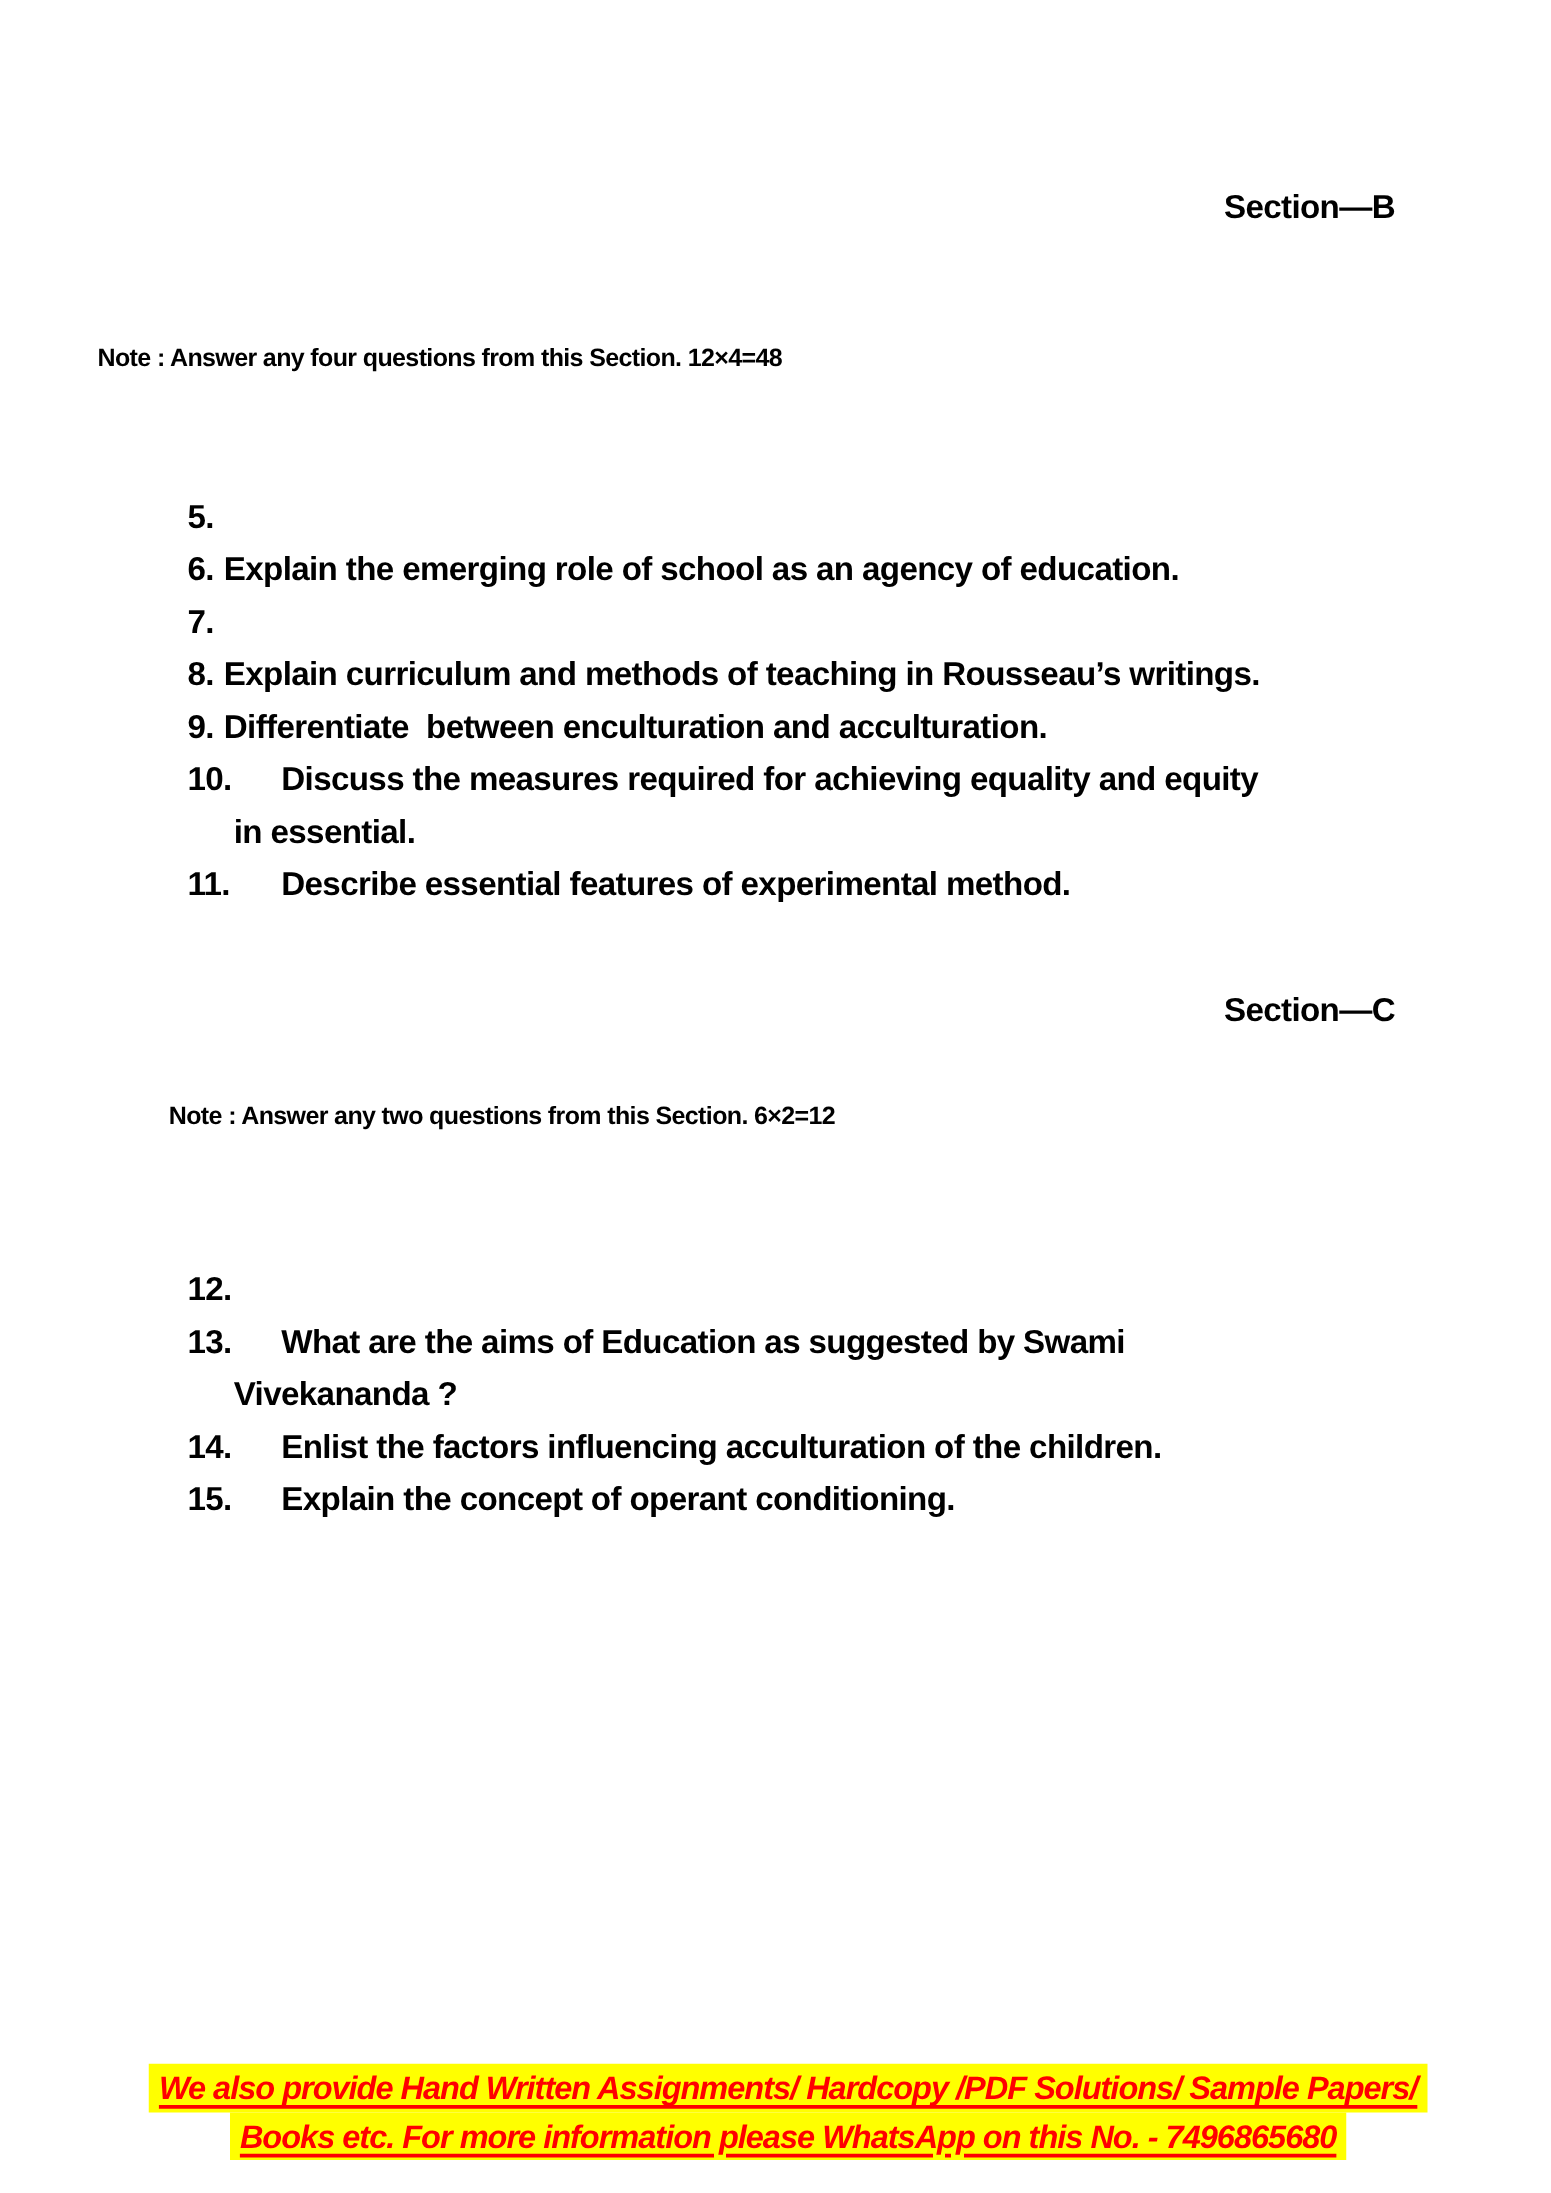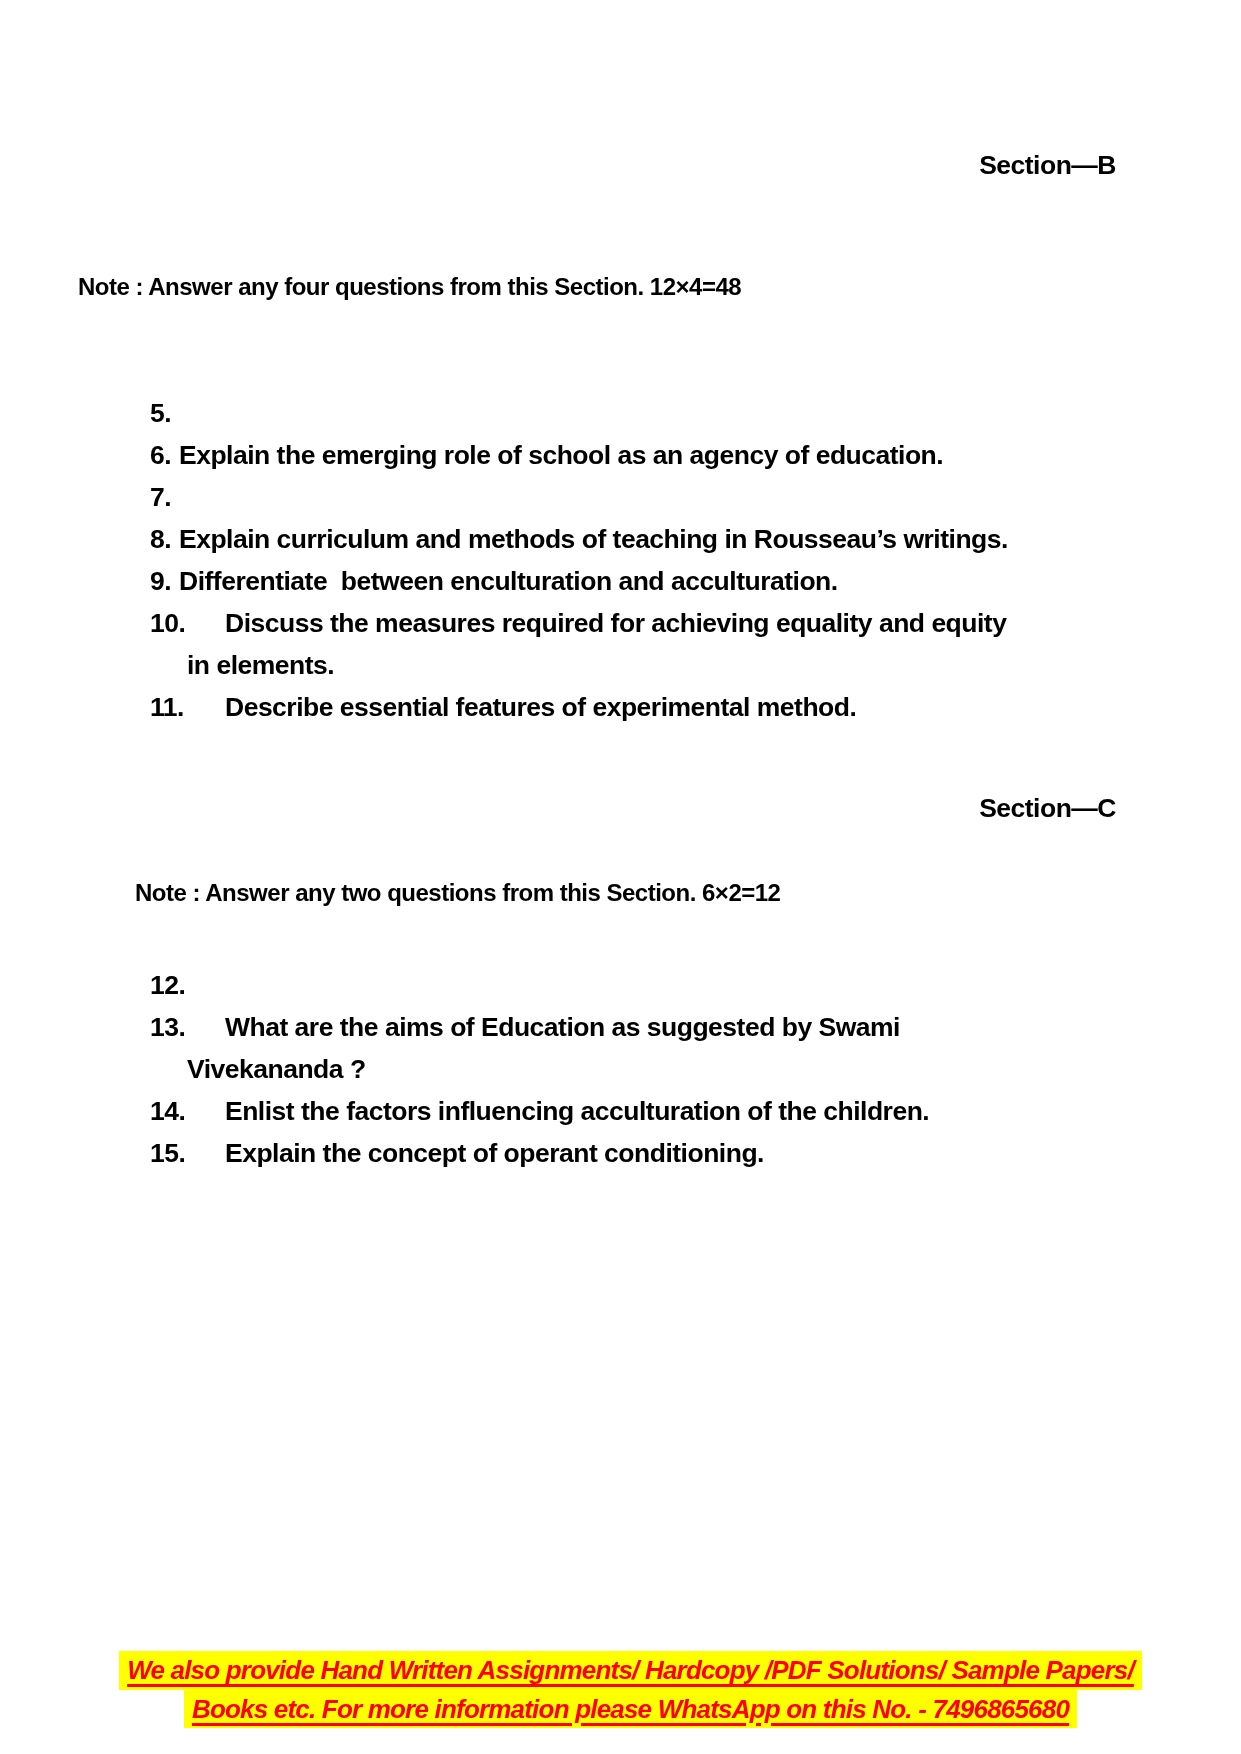--- a/index.html
+++ b/index.html
@@ -26,7 +26,7 @@
   .note{
     position:absolute;
     margin:0;
-    font-size:24px;
+    font-size:20px;
     letter-spacing:-0.5px;
     line-height:34px;
     white-space:pre;

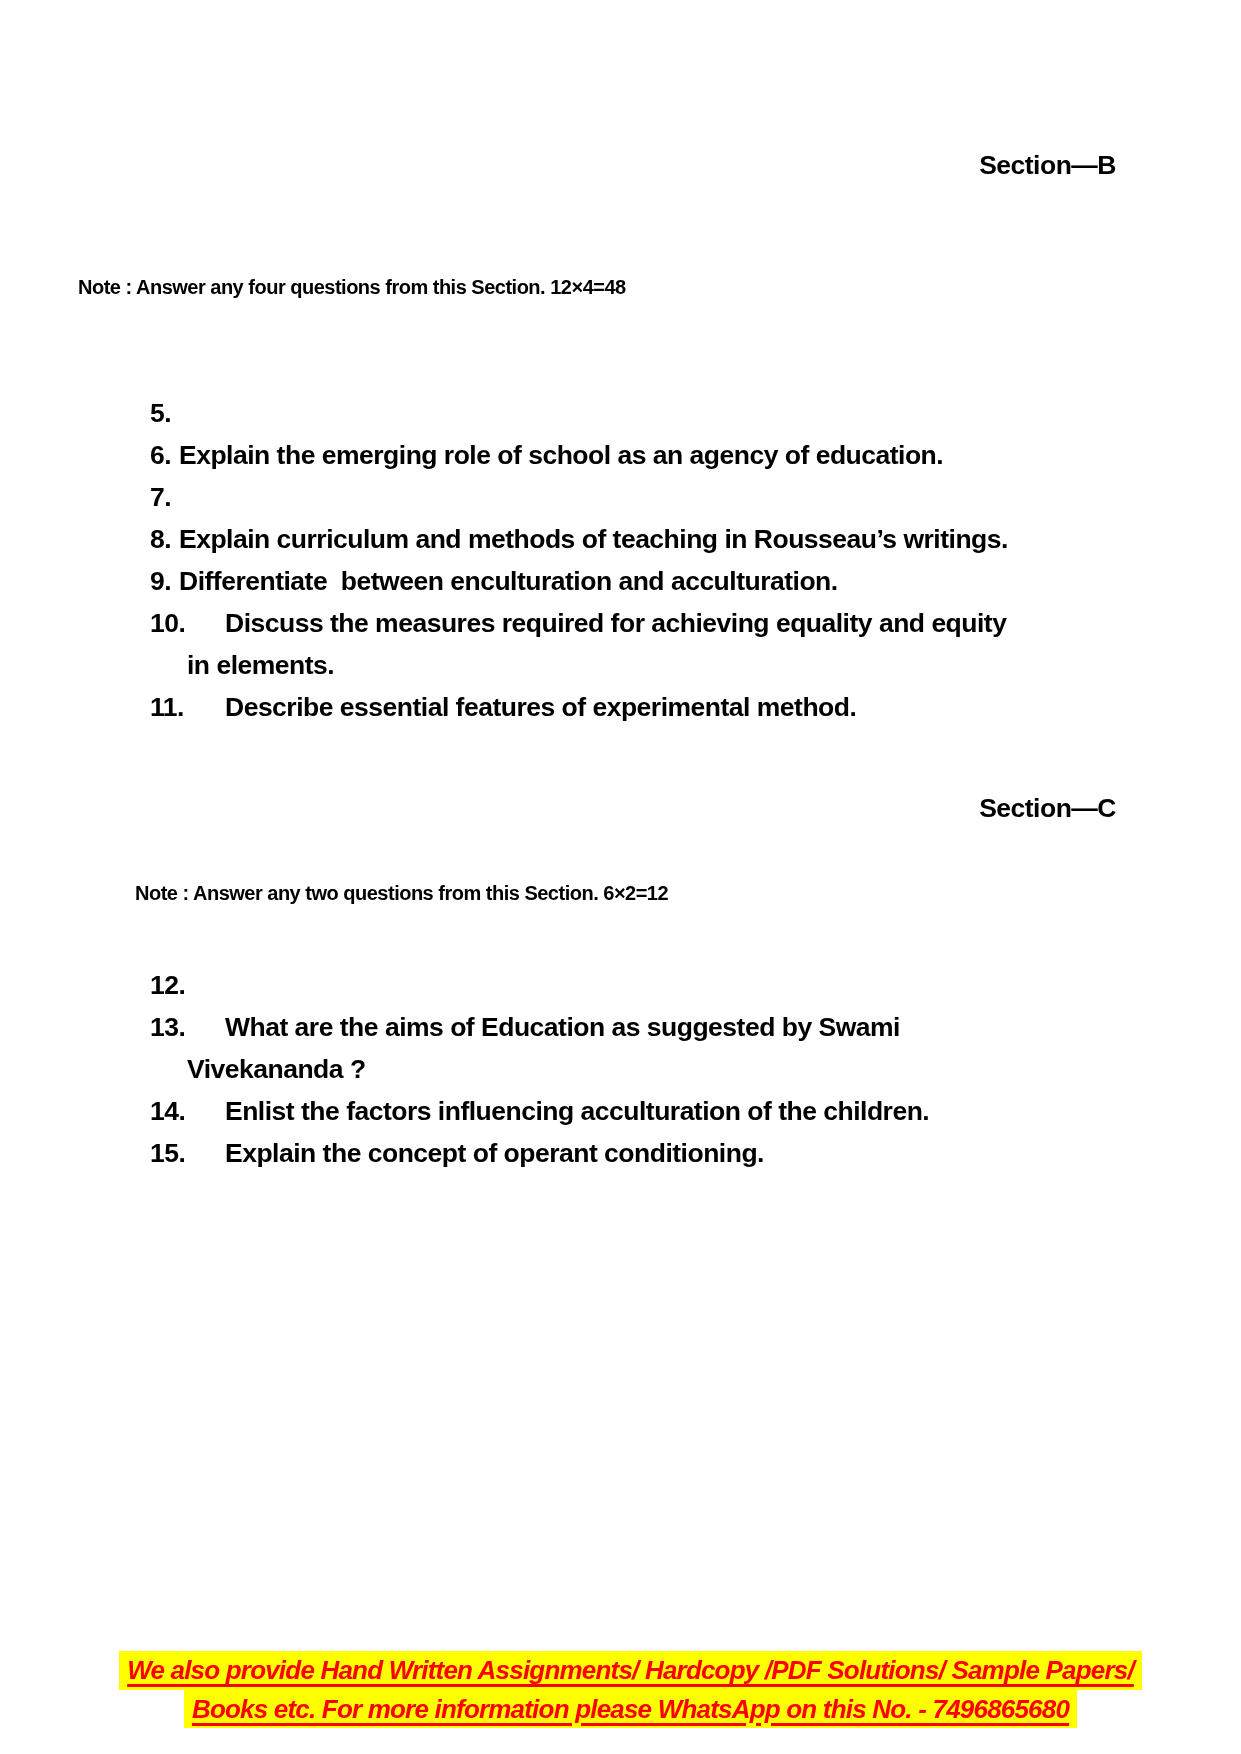--- a/index.html
+++ b/index.html
@@ -109,7 +109,7 @@
       <span class="qt">Discuss the measures required for achieving equality and equity</span>
     </div>
     <div class="q cont">
-      <span class="qt">in elements.</span>
+      <span class="qt">in essential.</span>
     </div>
     <div class="q">
       <span class="num n2">11.</span>

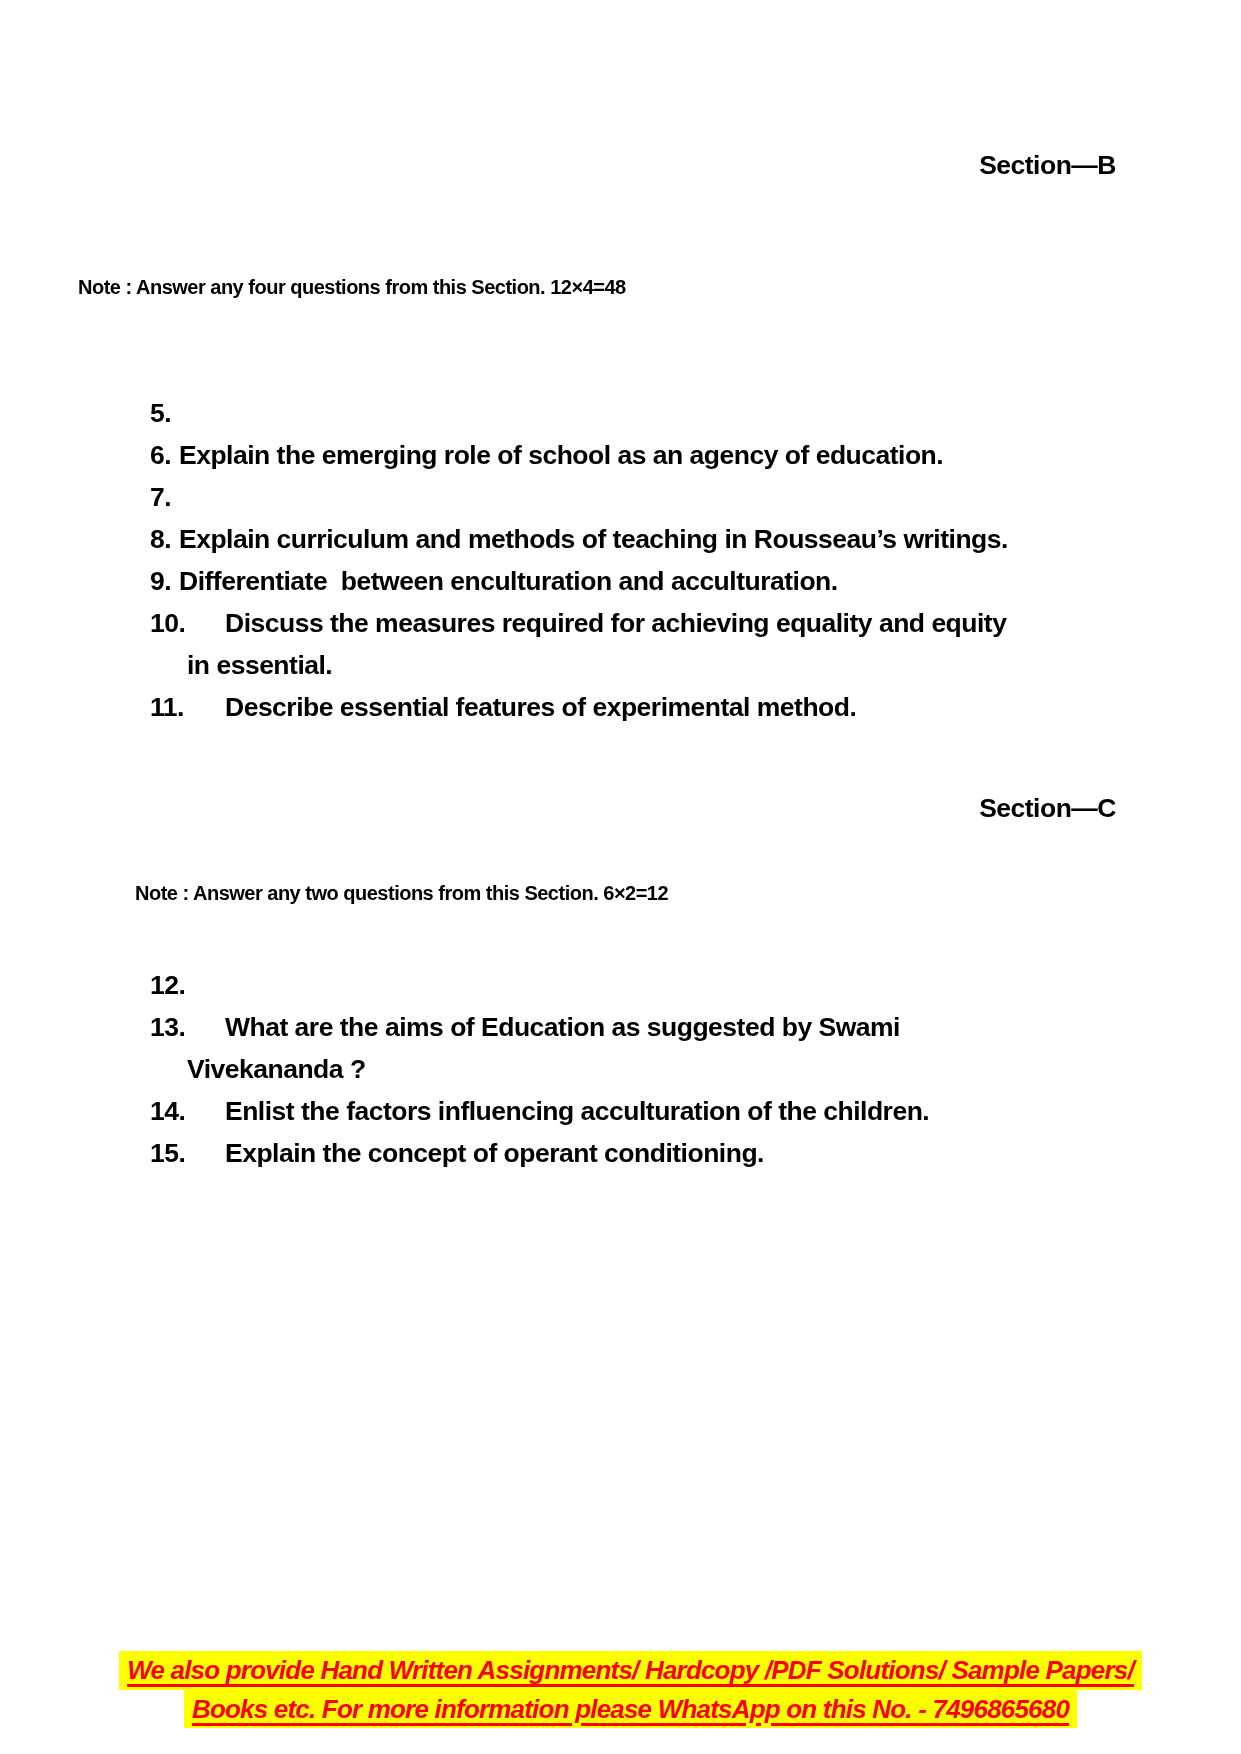--- a/index.html
+++ b/index.html
@@ -39,7 +39,7 @@
     right:40px;
   }
   #list-b{top:392px;}
-  #list-c{top:964px;}
+  #list-c{top:1010px;}
   .q{
     display:flex;
     align-items:baseline;

